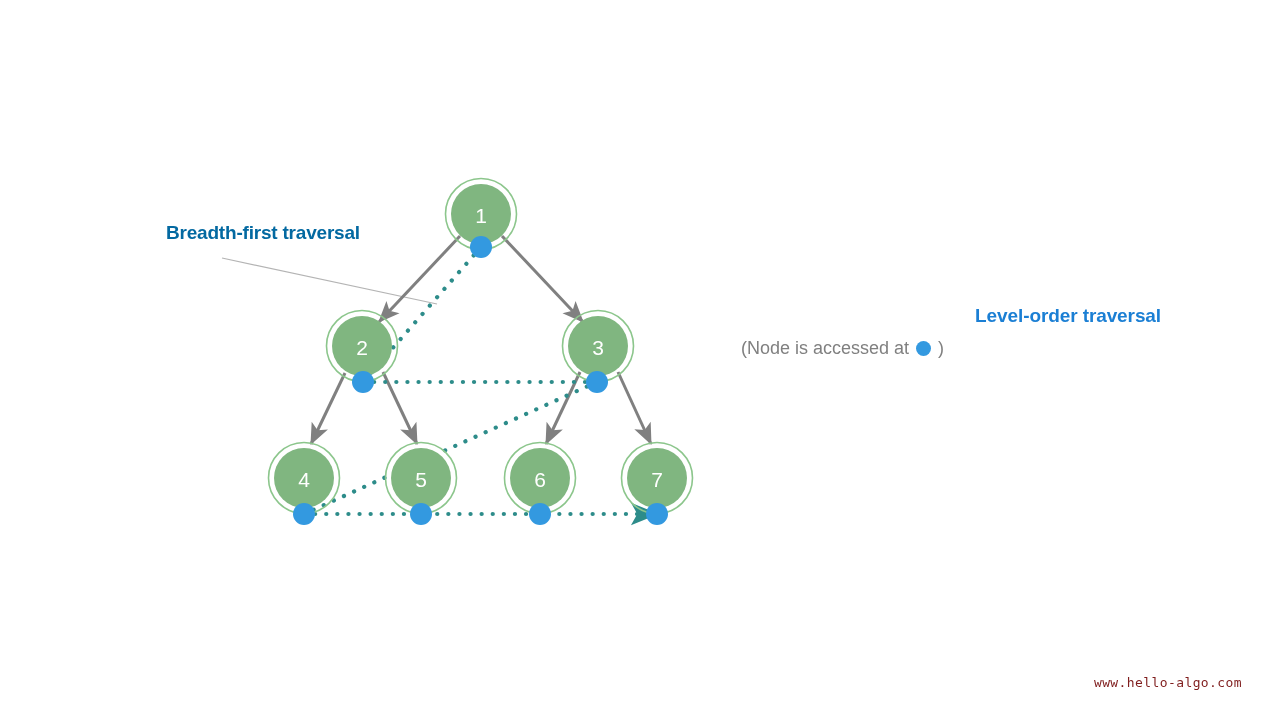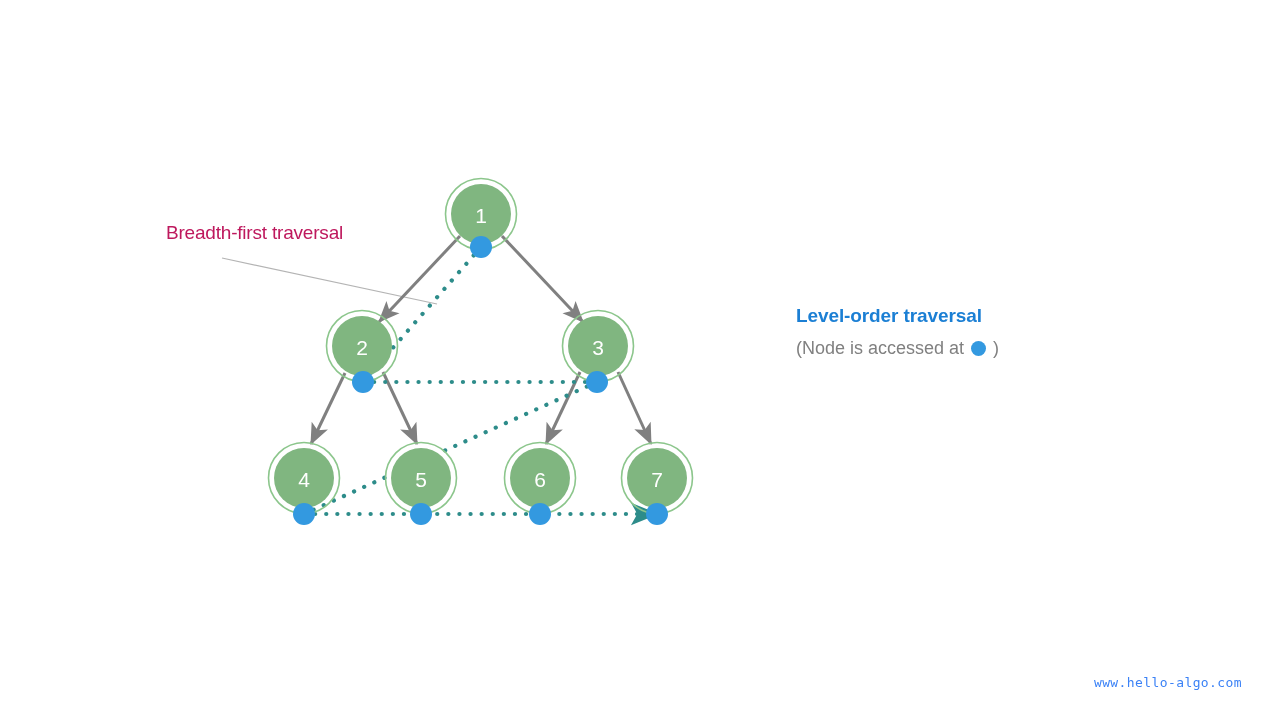--- a/index.html
+++ b/index.html
@@ -39,8 +39,8 @@
   .bfs-label {
     position: absolute;
     font-size: 19px;
-    font-weight: normal;
-    color: #be185d;
+    font-weight: bold;
+    color: #0369a1;
     white-space: nowrap;
     letter-spacing: -0.2px;
   }

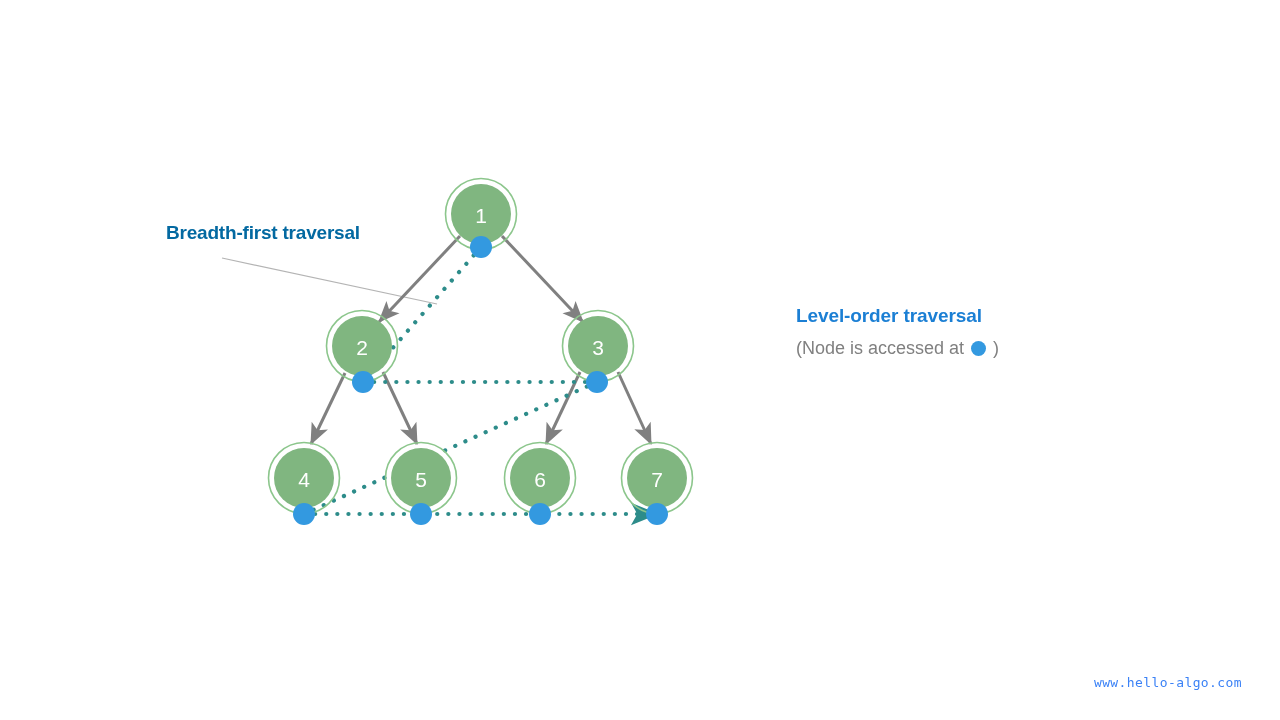--- a/index.html
+++ b/index.html
@@ -46,9 +46,10 @@
   }
   .panel {
     position: absolute;
-    left: 796px;
+    left: 741px;
     top: 303px;
     width: 420px;
+    text-align: right;
   }
   .panel-title {
     font-size: 19px;

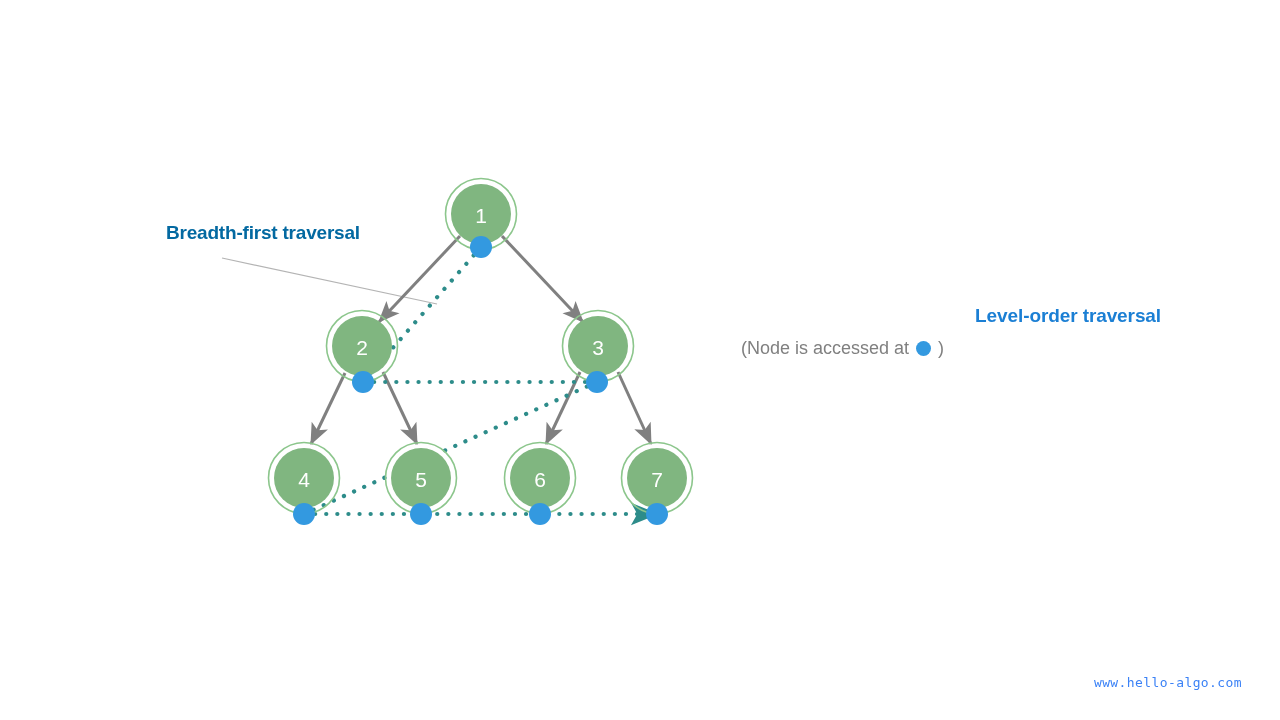--- a/index.html
+++ b/index.html
@@ -93,7 +93,7 @@
     bottom: 30px;
     font-family: "DejaVu Sans Mono", "Liberation Mono", monospace;
     font-size: 13px;
-    color: #3b82f6;
+    color: #7f1d1d;
     letter-spacing: 0.4px;
     white-space: nowrap;
   }

